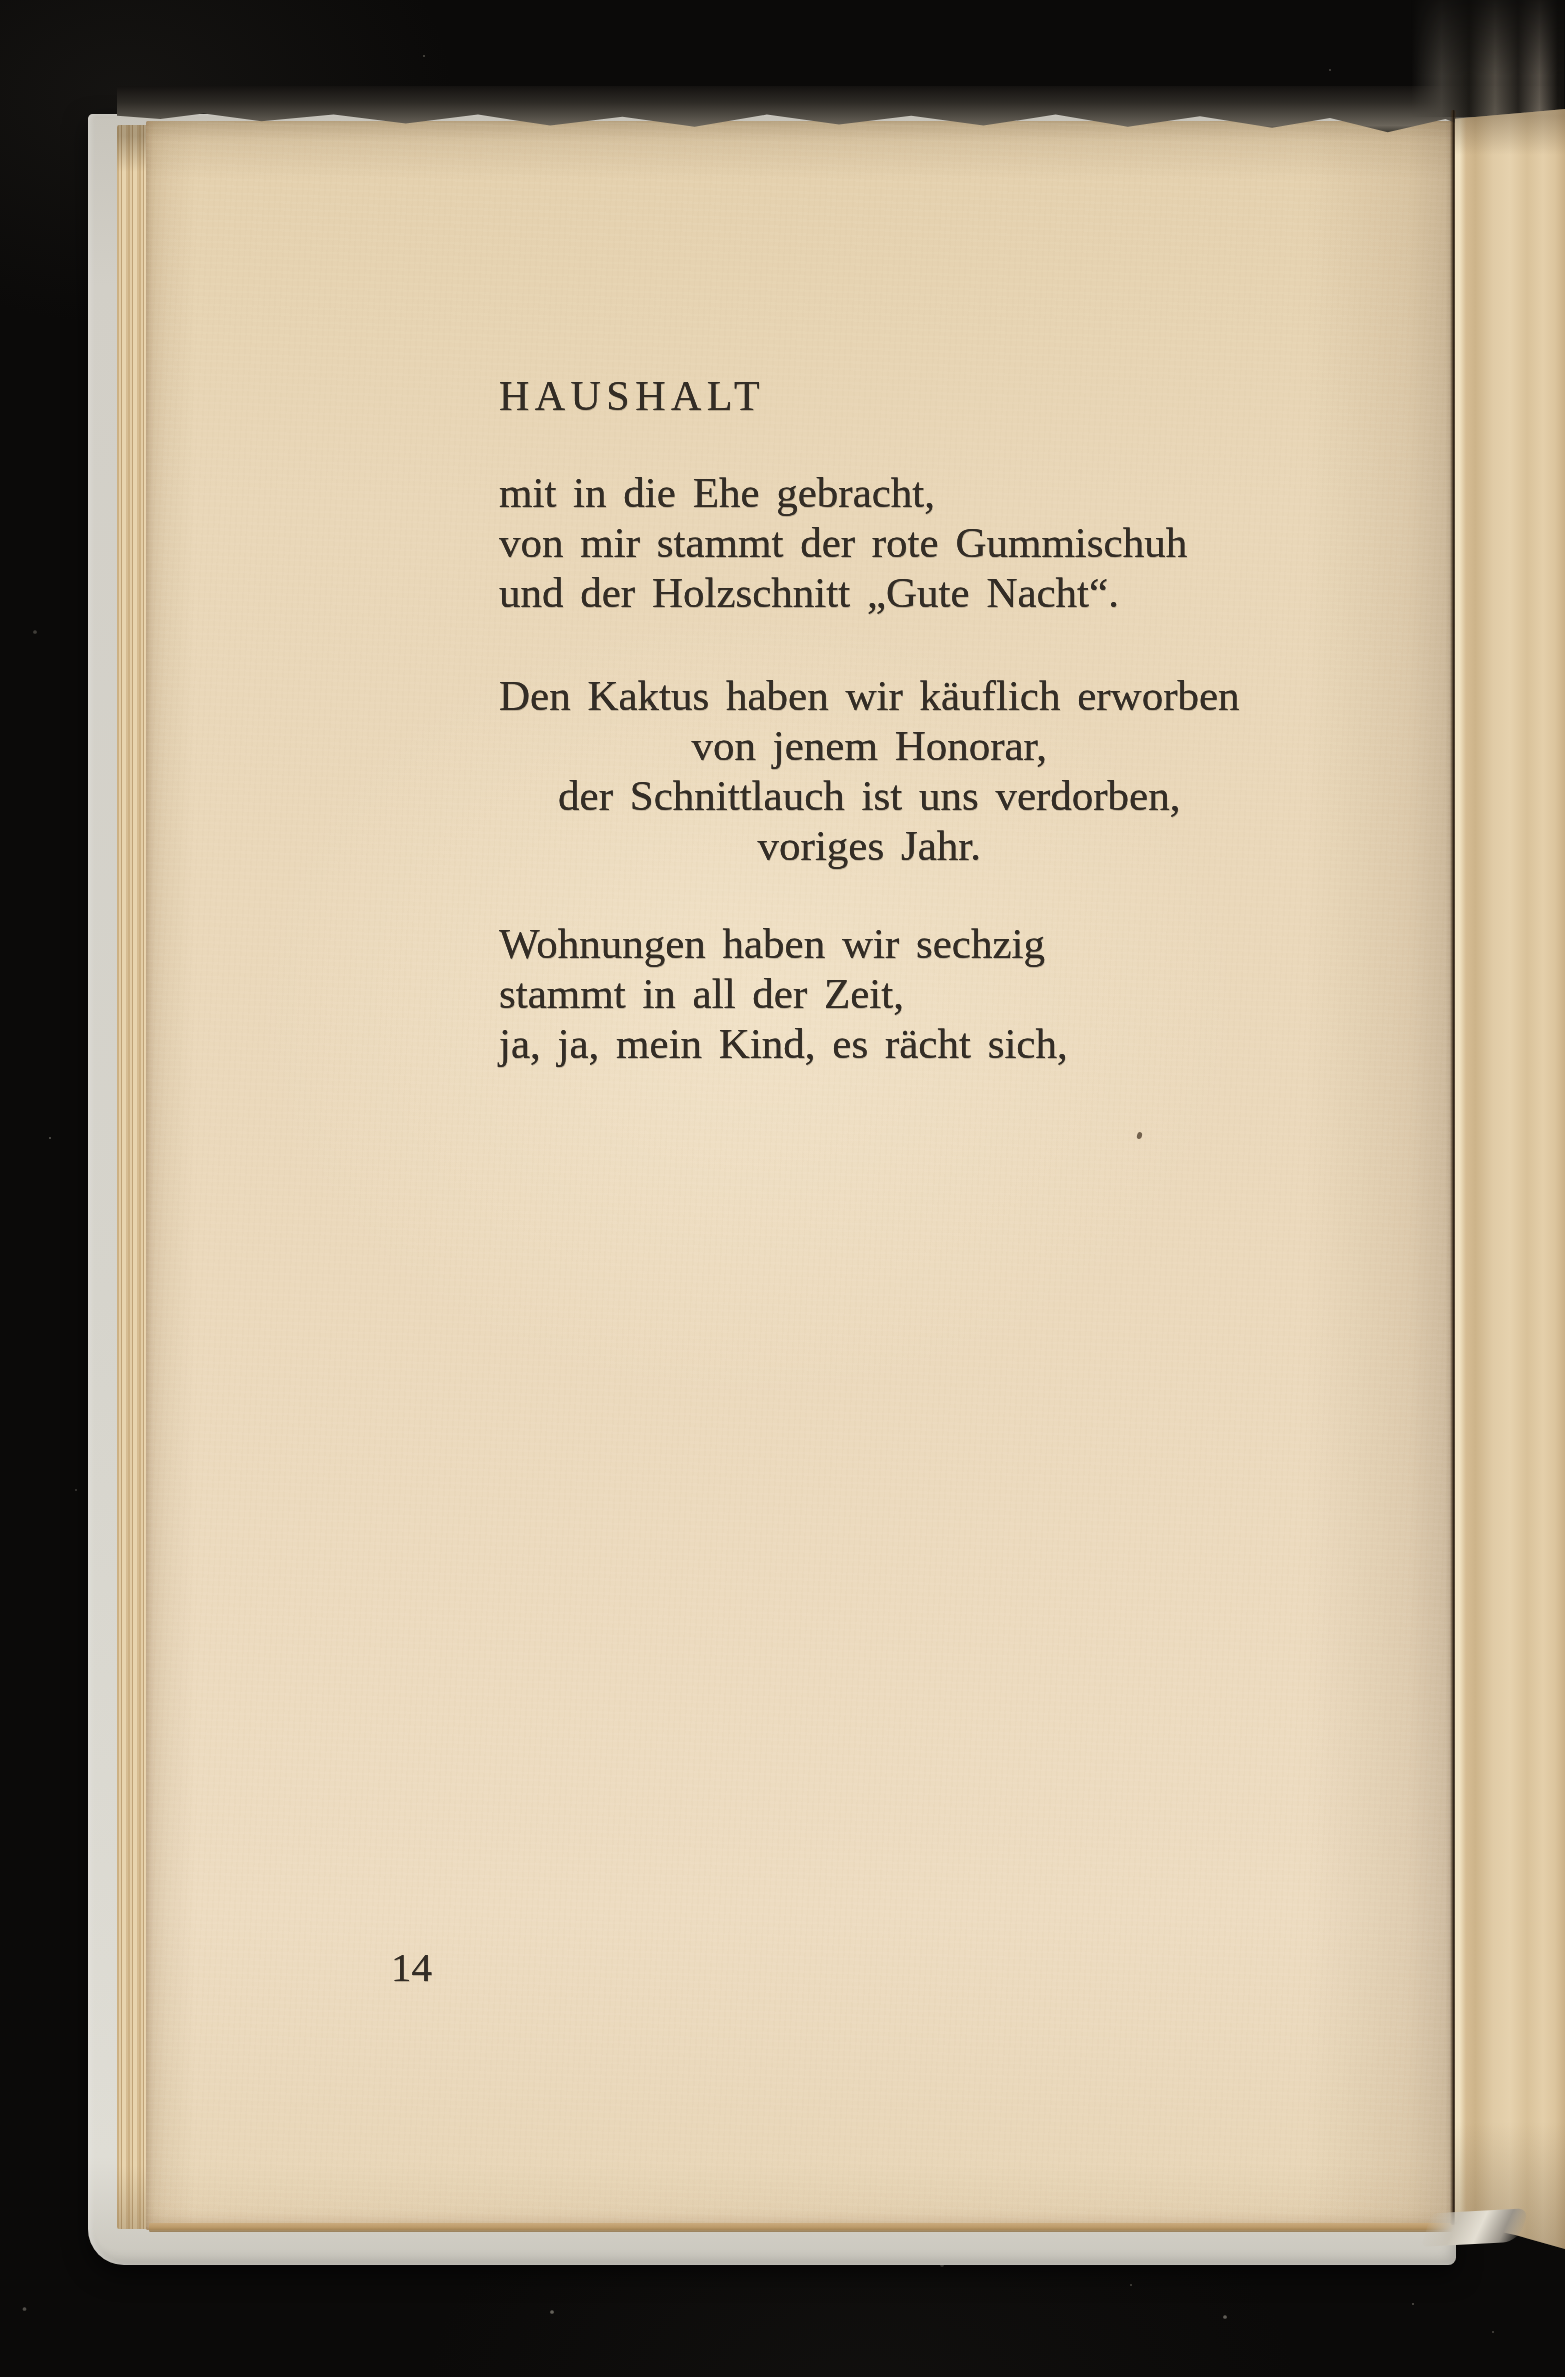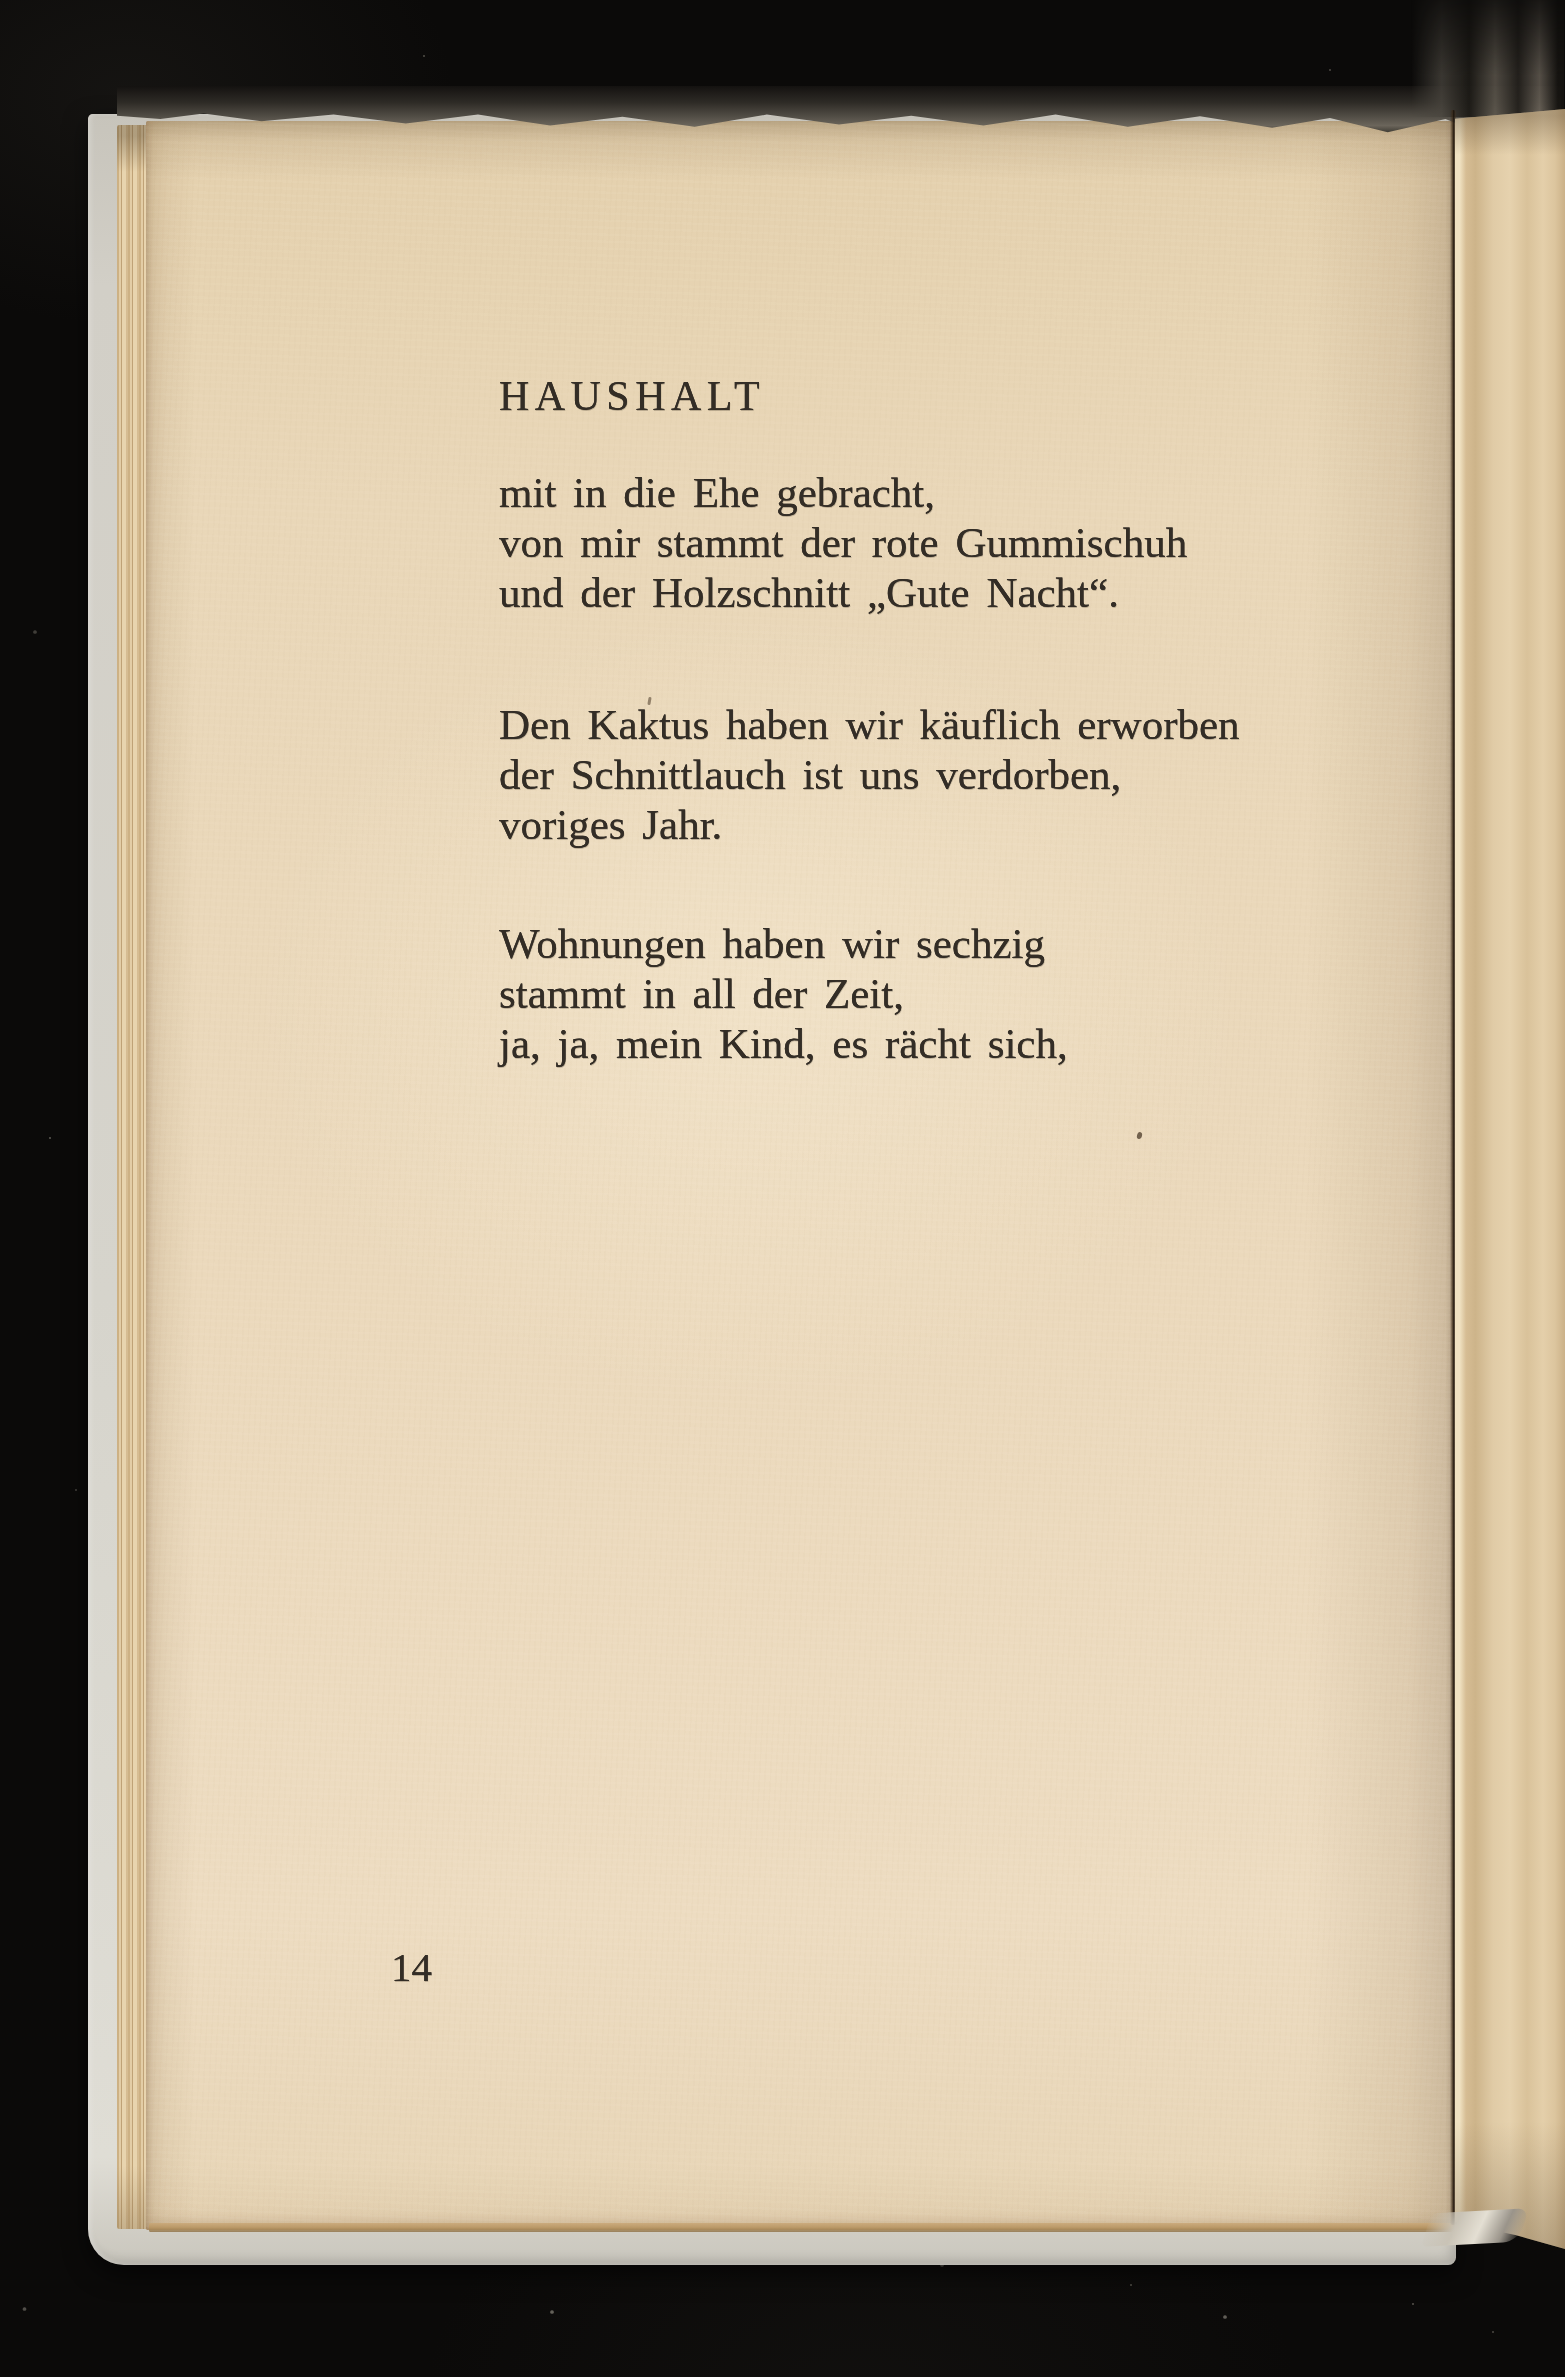--- a/index.html
+++ b/index.html
@@ -119,7 +119,7 @@
   .print{position:absolute;color:#332d26;text-shadow:0 0 0.5px #3a342c, 0.5px 0.7px 0.6px rgba(70,58,44,.28);}
   .title{left:499px;top:375px;font-size:42px;line-height:42px;letter-spacing:.13em;}
   .stanza{left:499px;font-size:43px;line-height:50px;word-spacing:.14em;white-space:nowrap;}
-  .s1{top:468px;} .s2{top:700px;} .s3{top:919px;}
+  .s1{top:468px;} .s2{top:671px;text-align:center;} .s3{top:919px;}
   .pagenum{left:391px;top:1947px;font-size:41px;line-height:41px;}
 </style>
 </head>

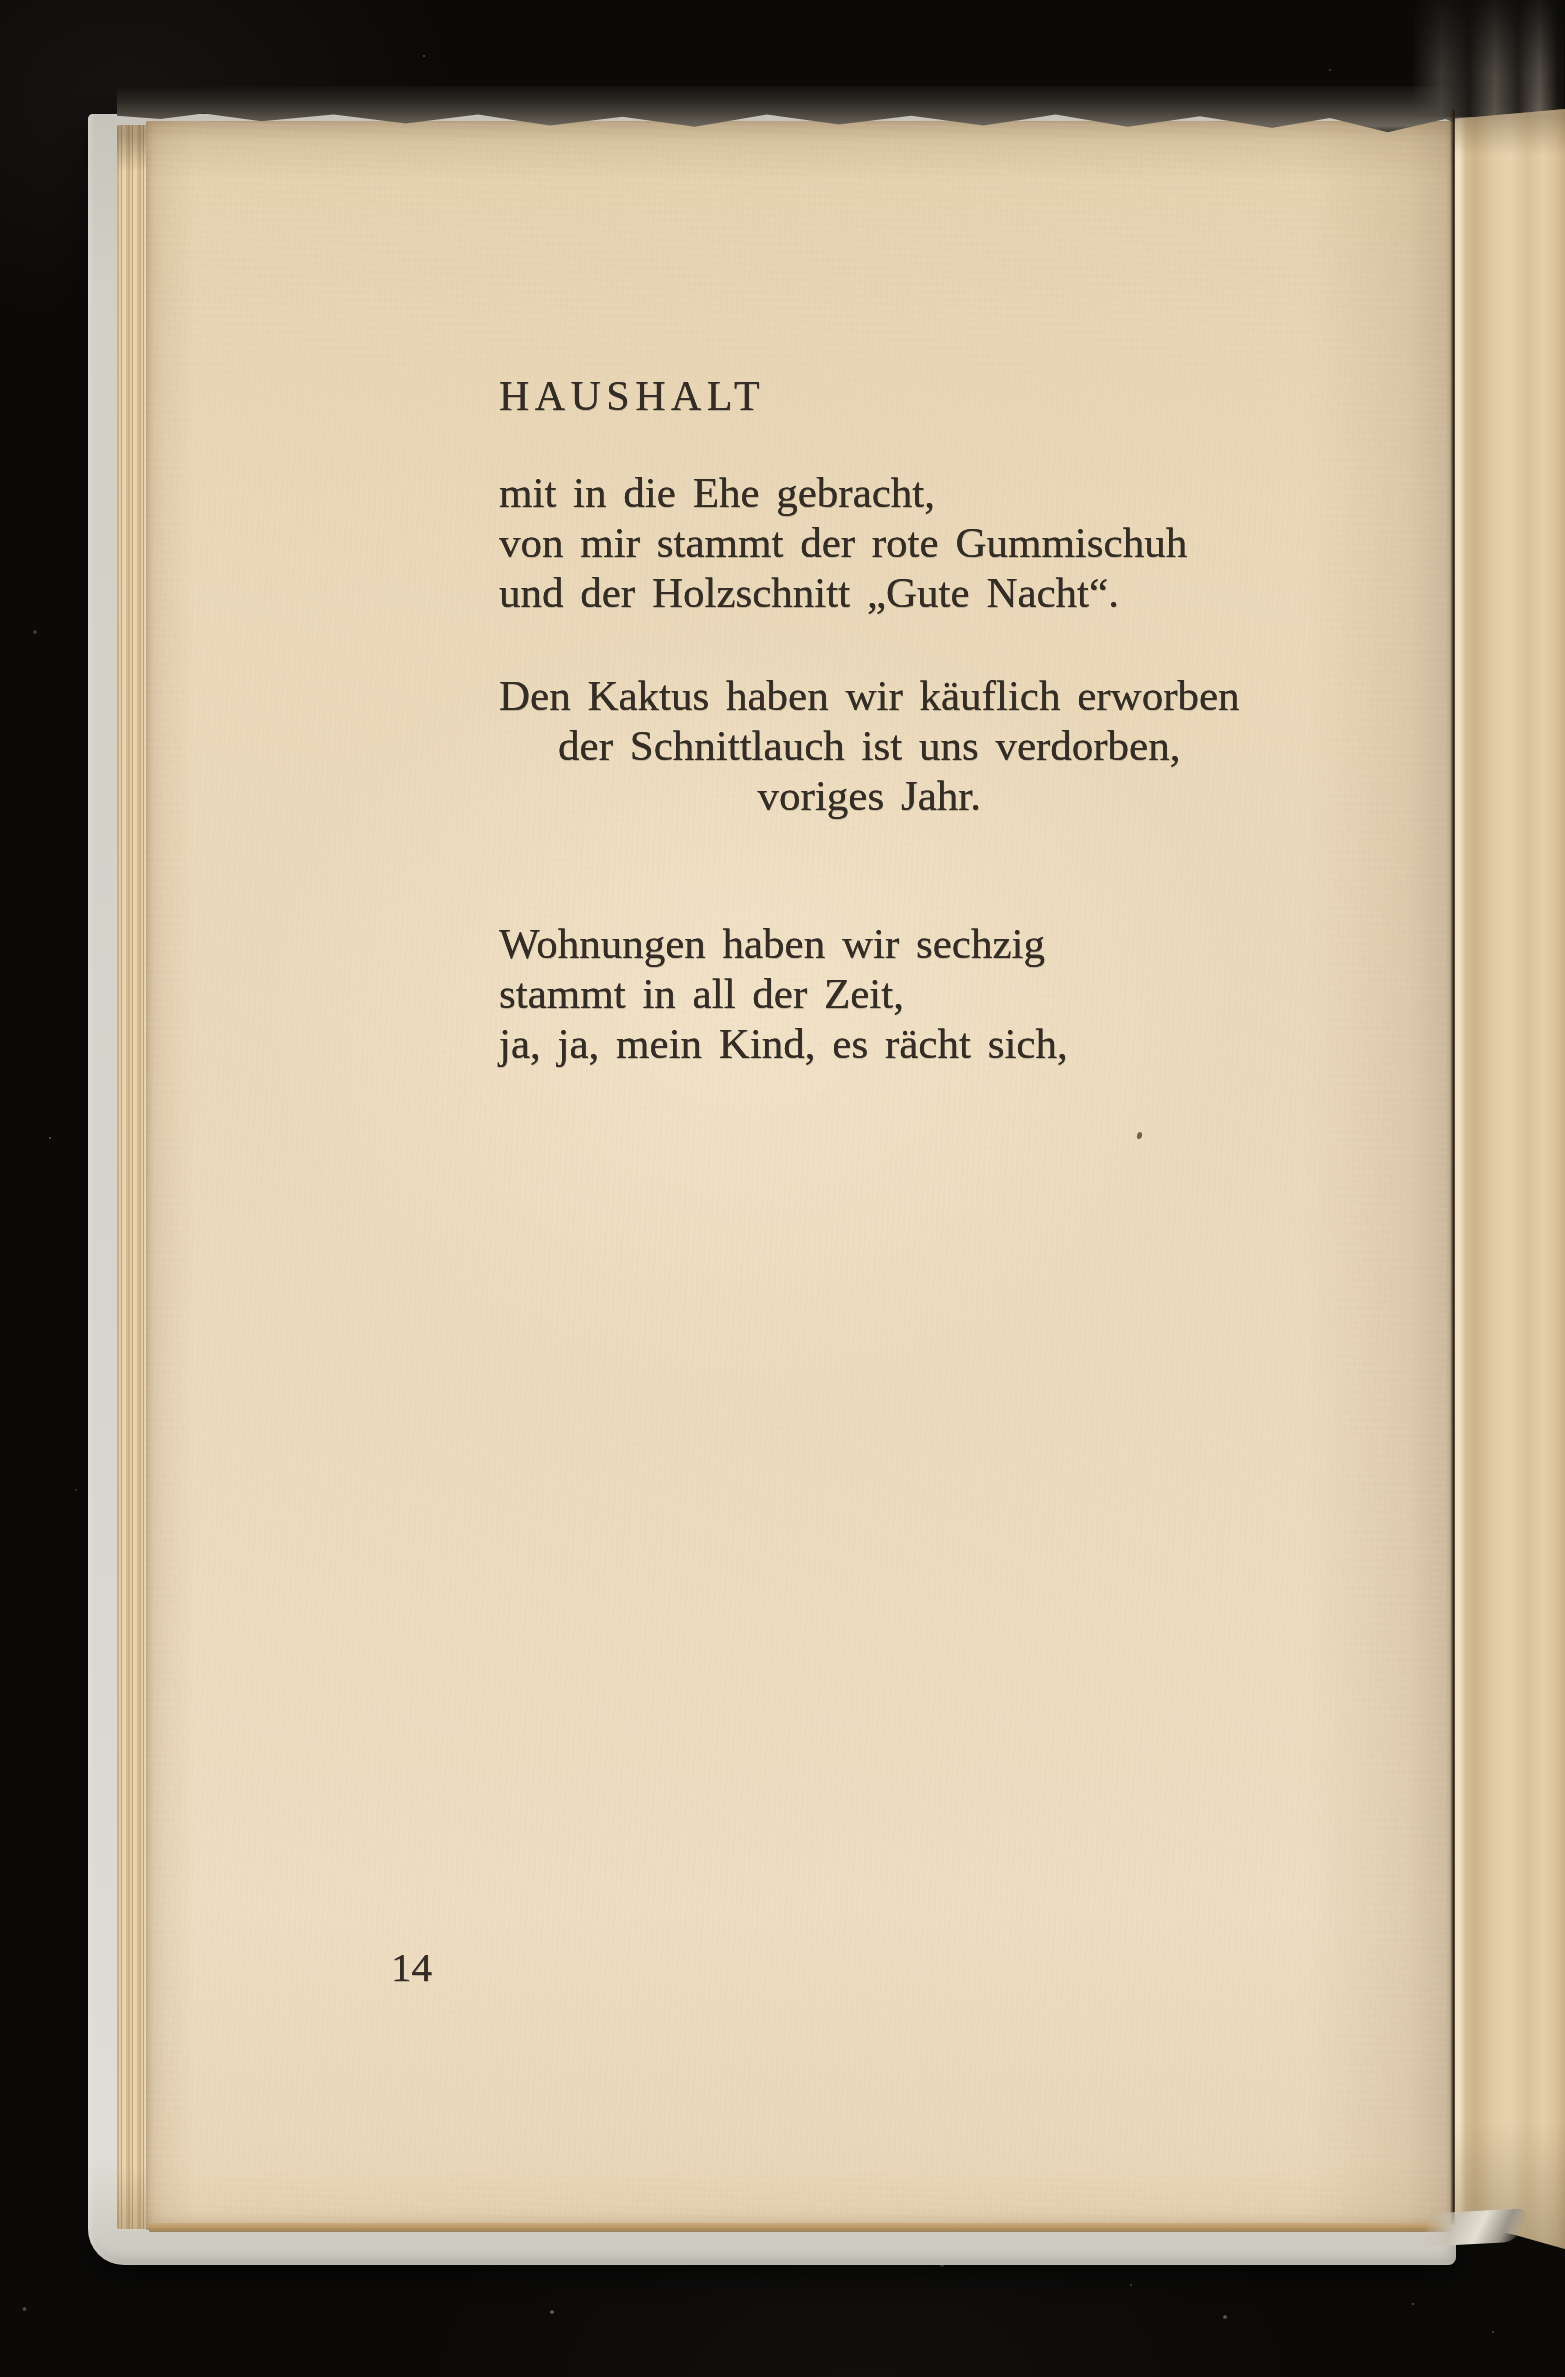--- a/index.html
+++ b/index.html
@@ -152,6 +152,7 @@
 
   <div class="print stanza s2">
     <div>Den Kaktus haben wir käuflich erworben</div>
+    <div>von jenem Honorar,</div>
     <div>der Schnittlauch ist uns verdorben,</div>
     <div>voriges Jahr.</div>
   </div>

